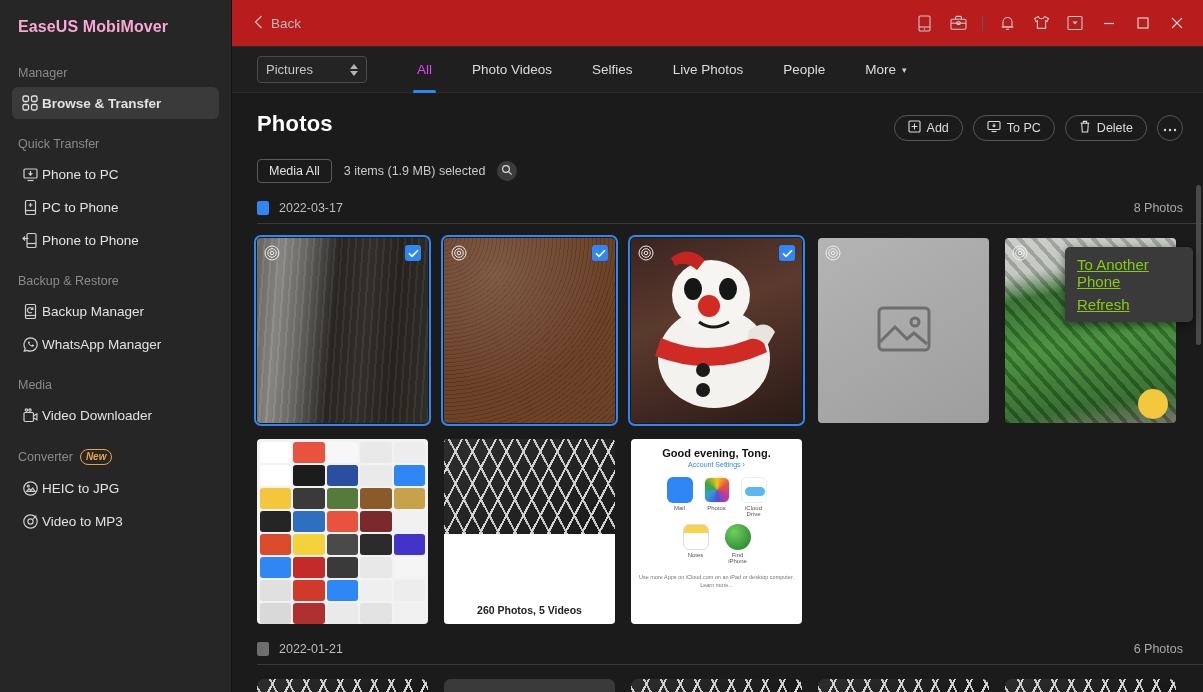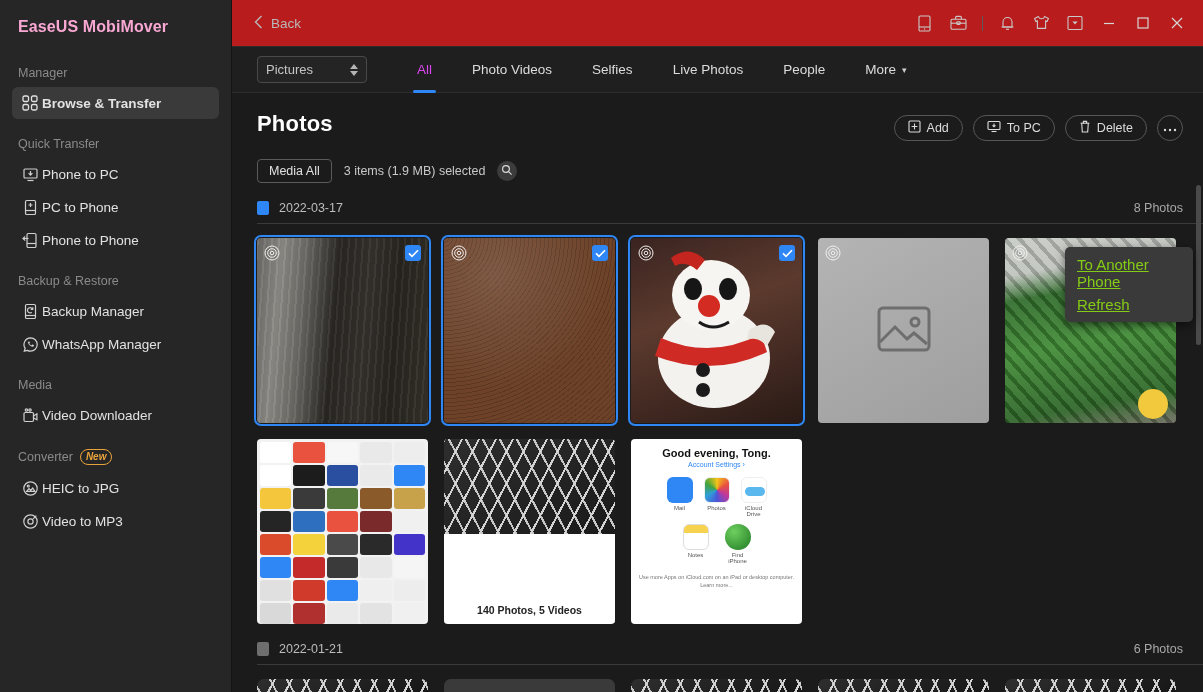--- a/index.html
+++ b/index.html
@@ -617,7 +617,7 @@
         <div class="thumb">
           <div class="art art-keyb"></div>
           <div style="position:absolute;left:0;right:0;bottom:28px;height:62px;background:#fff;z-index:1"></div>
-          <div class="thumb-caption">140 Photos, 5 Videos</div>
+          <div class="thumb-caption">260 Photos, 5 Videos</div>
         </div>
 
         <div class="thumb">

